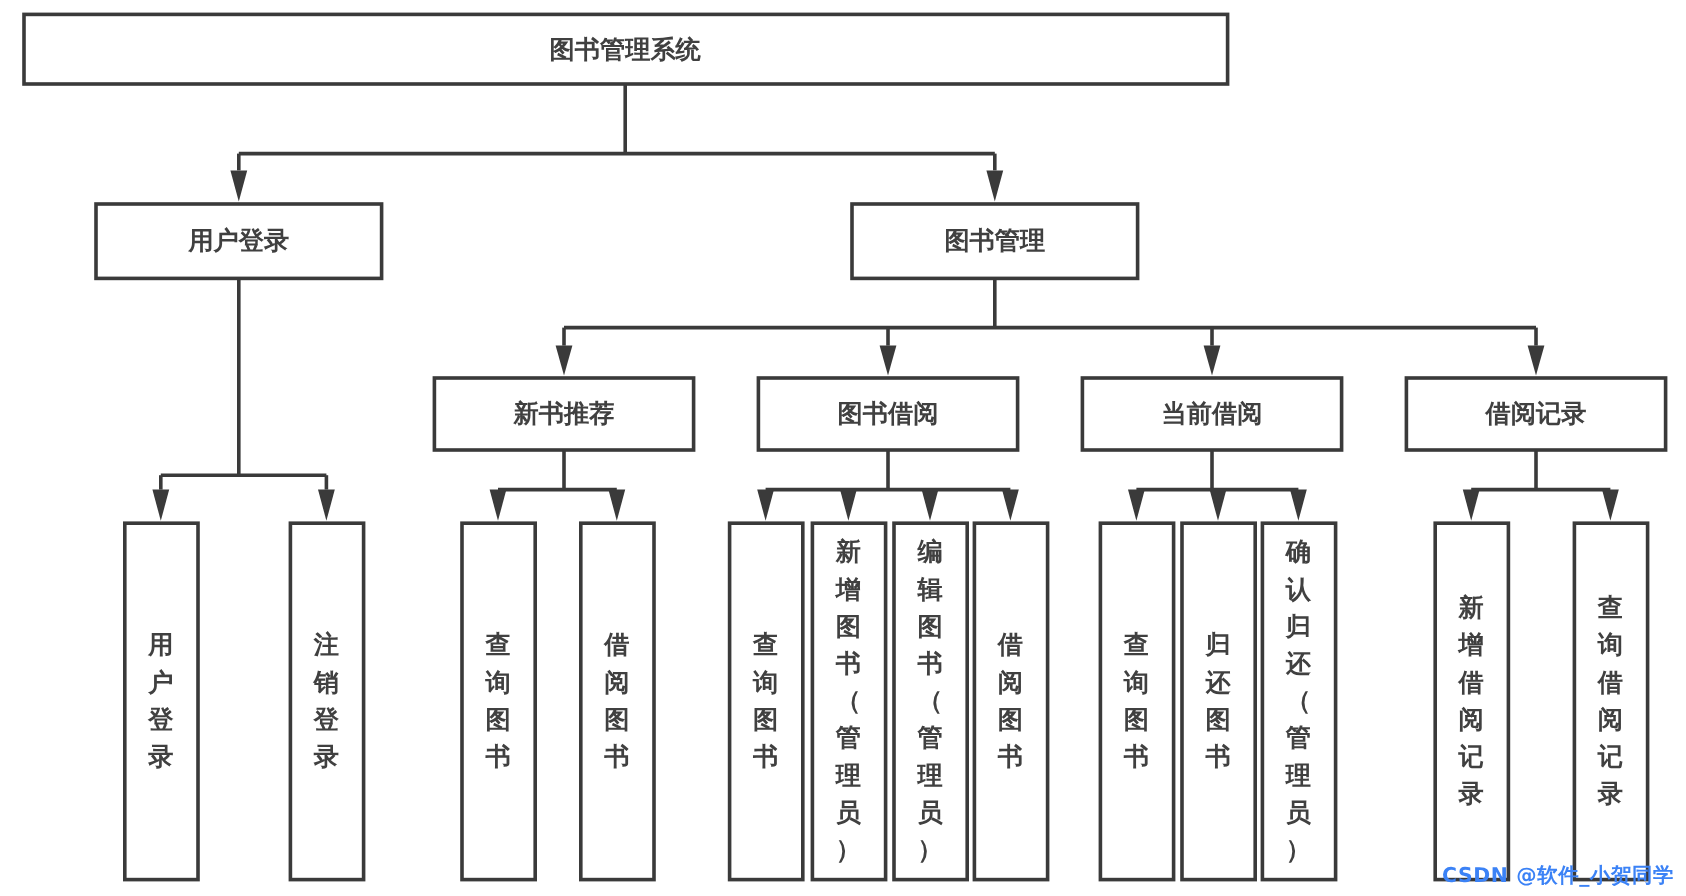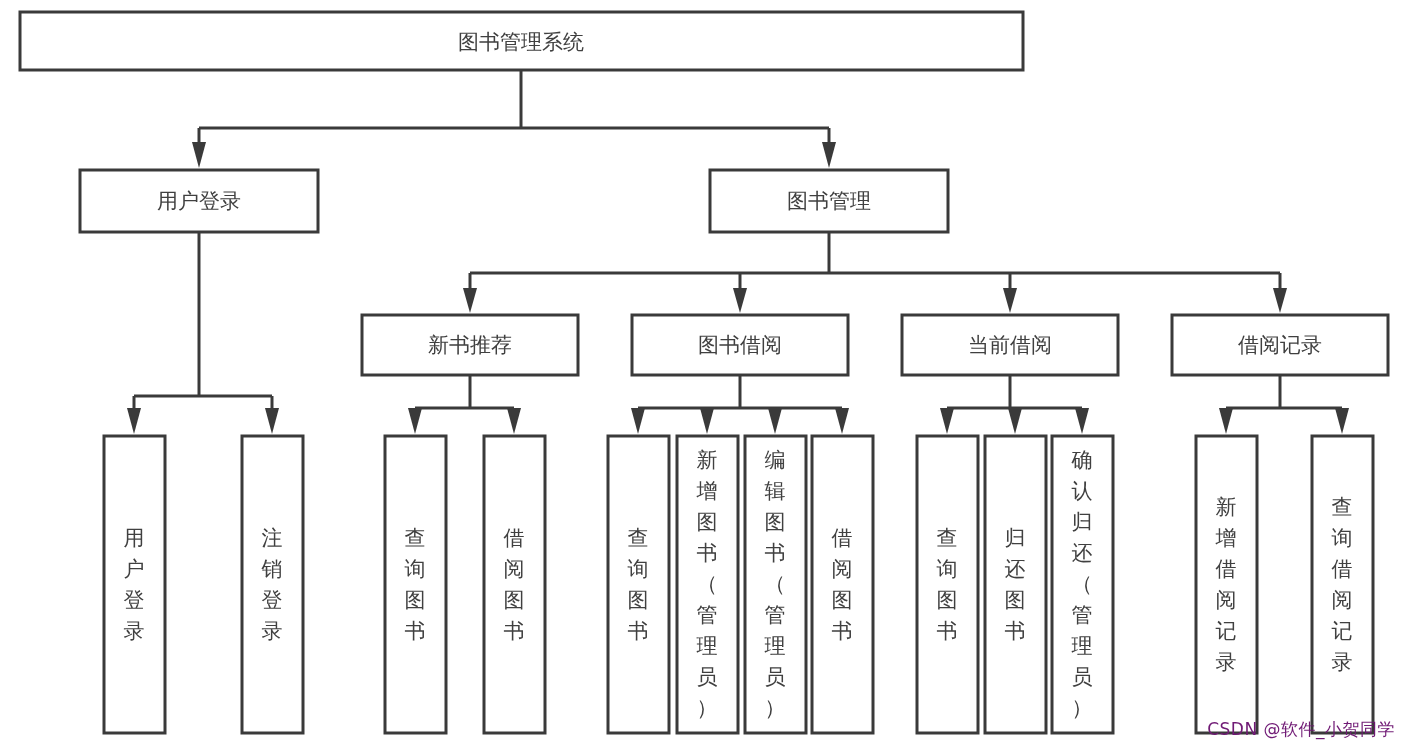--- a/index.html
+++ b/index.html
@@ -19,6 +19,7 @@
     width: 1405px;
     height: 747px;
     background: #ffffff;
+    font-weight: bold;
   }
   svg#flowchart {
     display: block;

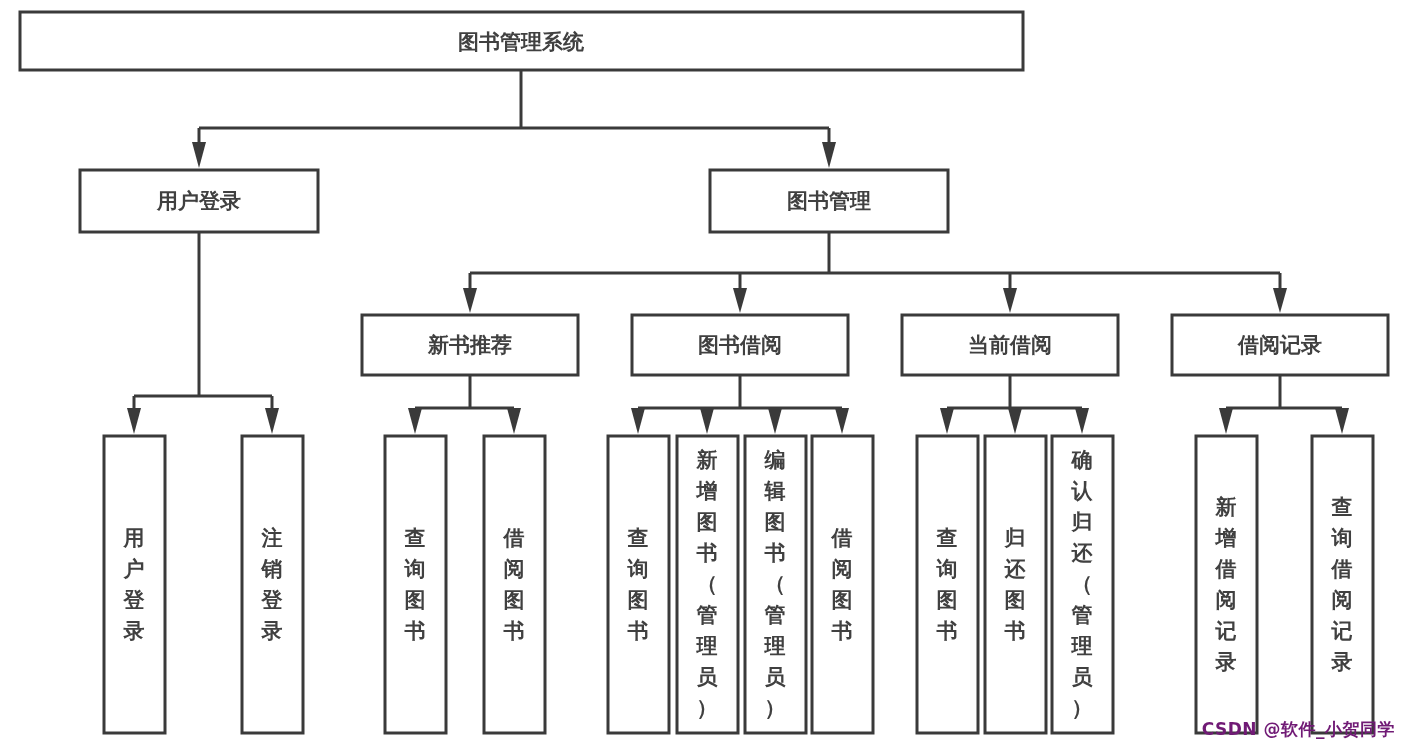--- a/index.html
+++ b/index.html
@@ -59,7 +59,7 @@
     bottom: 6px;
     font-family: "DejaVu Sans", "Liberation Sans", sans-serif;
     font-size: 17px;
-    color: #701a75;
+    color: #3b82f6;
     white-space: nowrap;
     letter-spacing: 0.5px;
     user-select: none;

